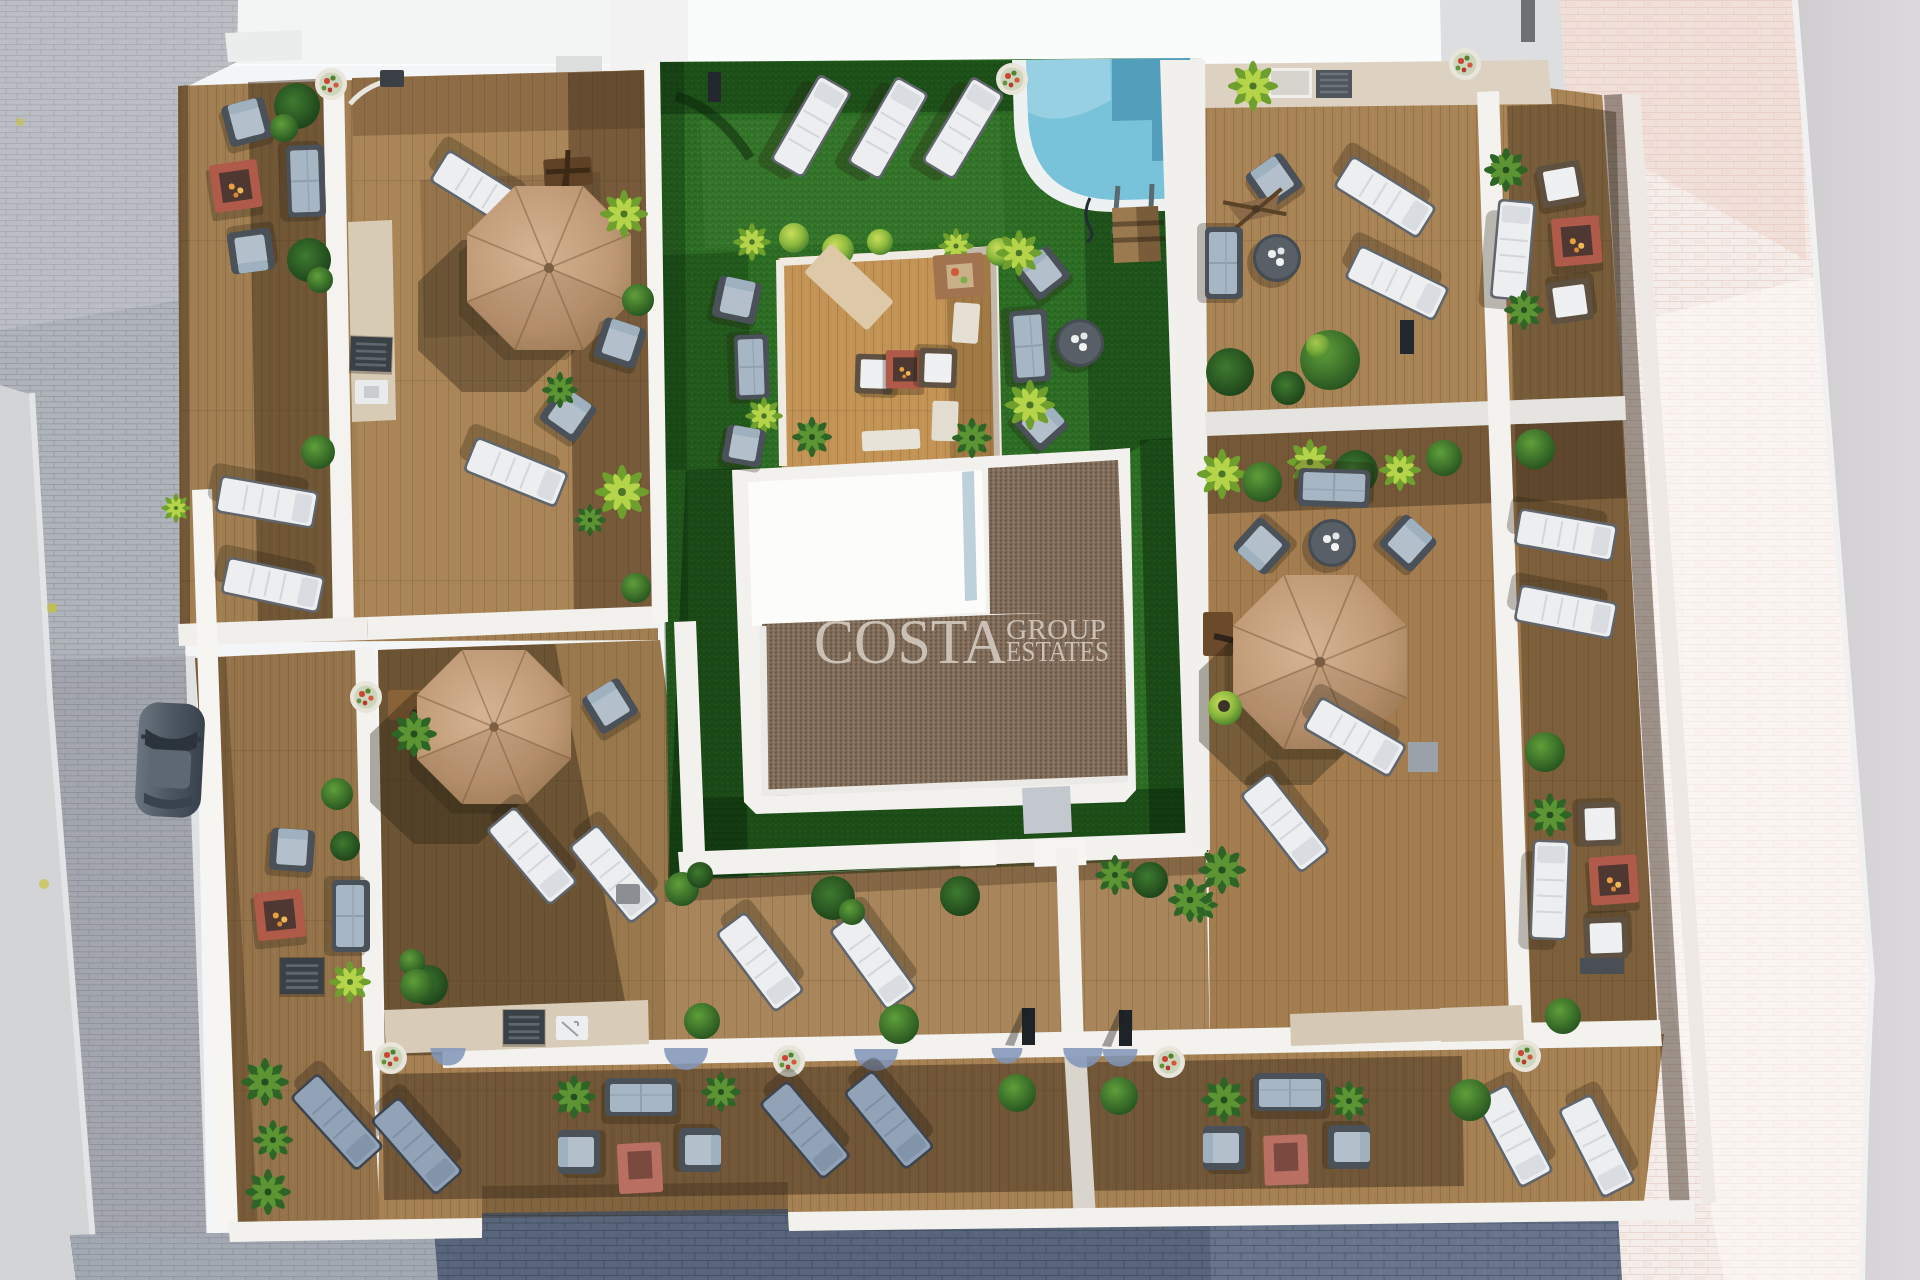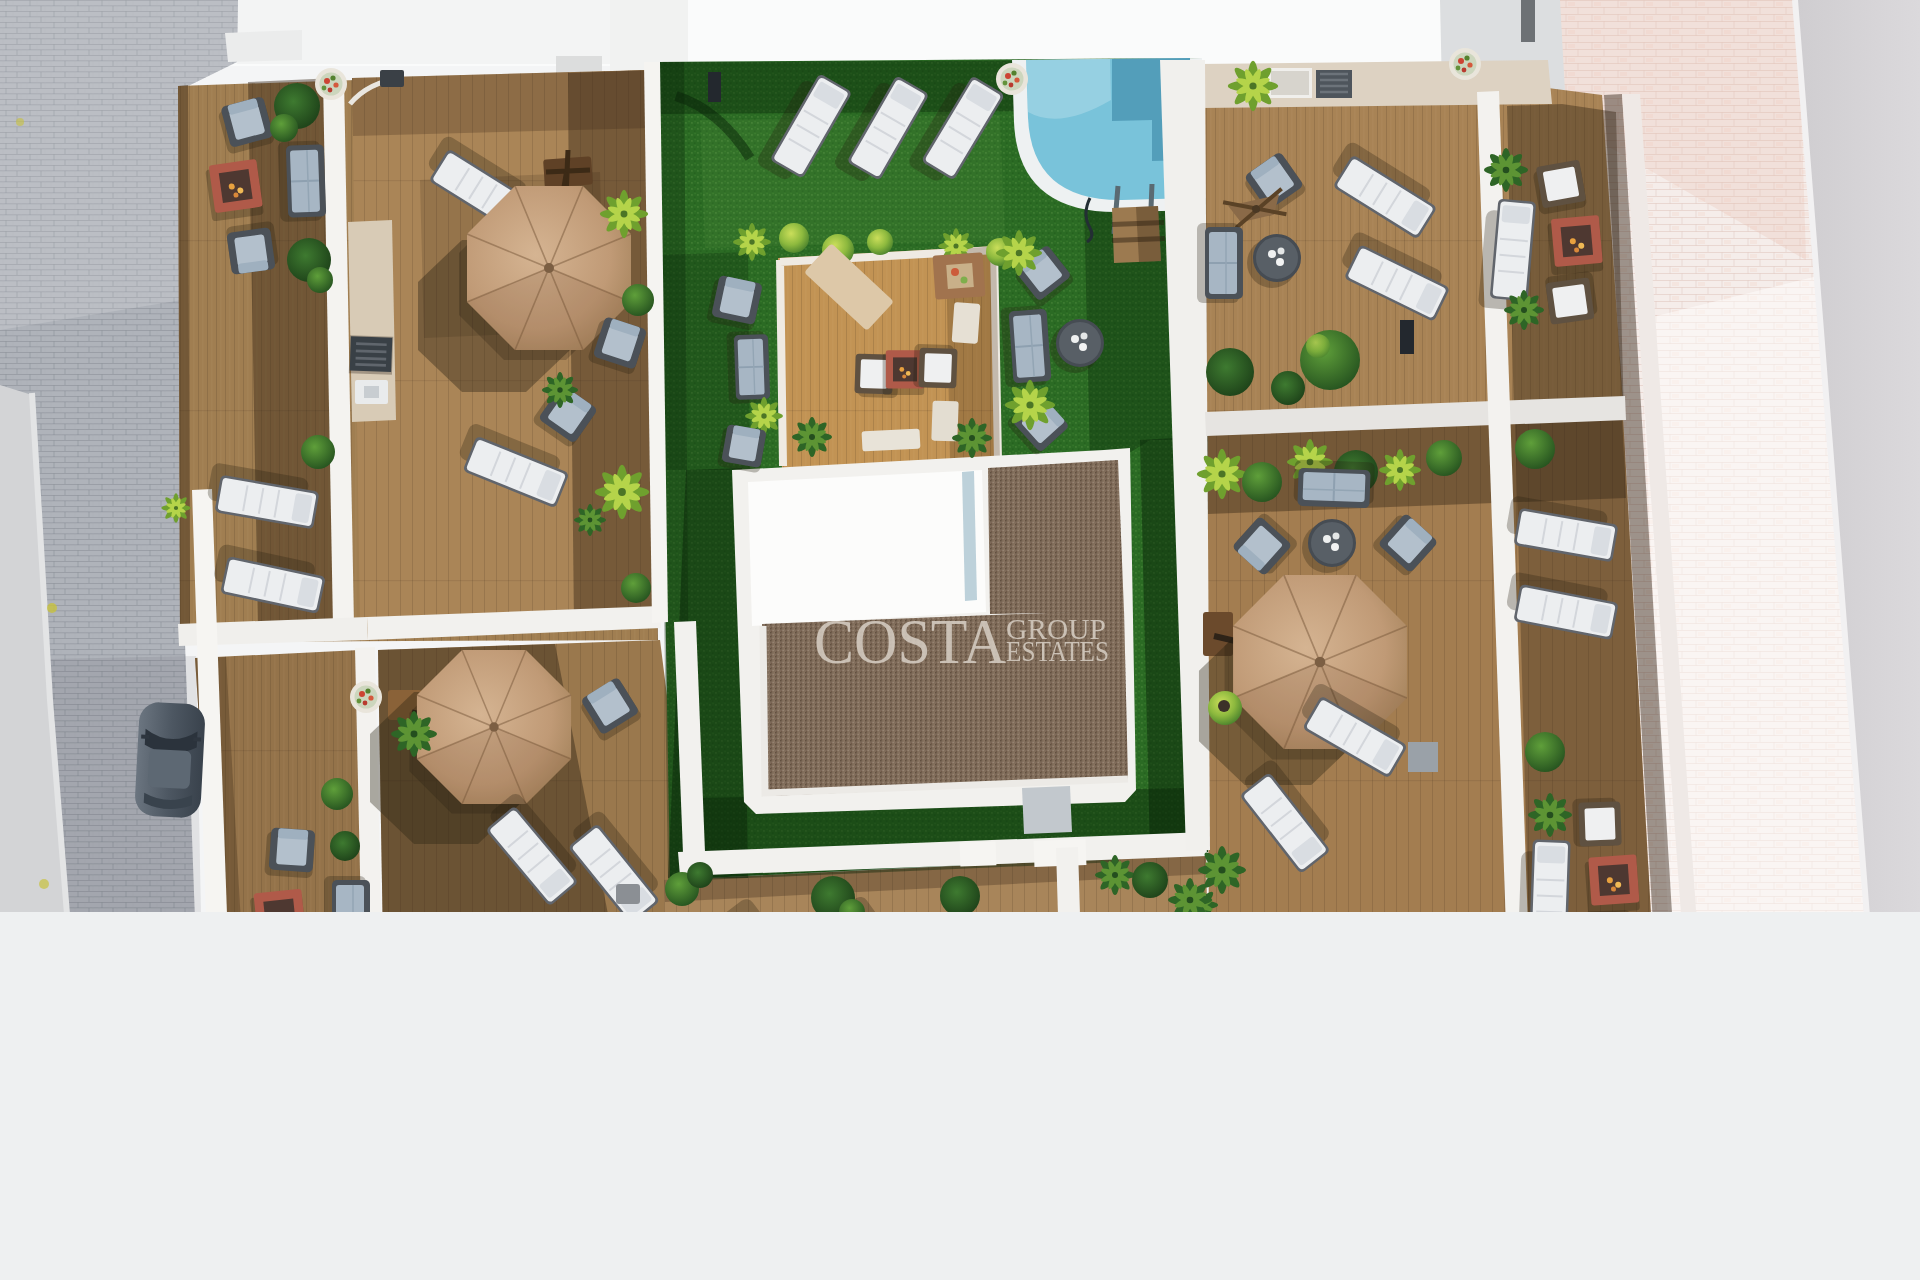--- a/index.html
+++ b/index.html
@@ -3,7 +3,7 @@
 <meta charset="utf-8">
 <style>
   html,body{margin:0;padding:0;background:#eef0f1;font-family:"Liberation Sans",sans-serif;}
-  #scene{width:1920px;height:912px;position:relative;overflow:hidden;text-align:center;}
+  #scene{width:1920px;height:1280px;position:relative;overflow:hidden;text-align:center;}
 </style>
 </head>
 <body>

